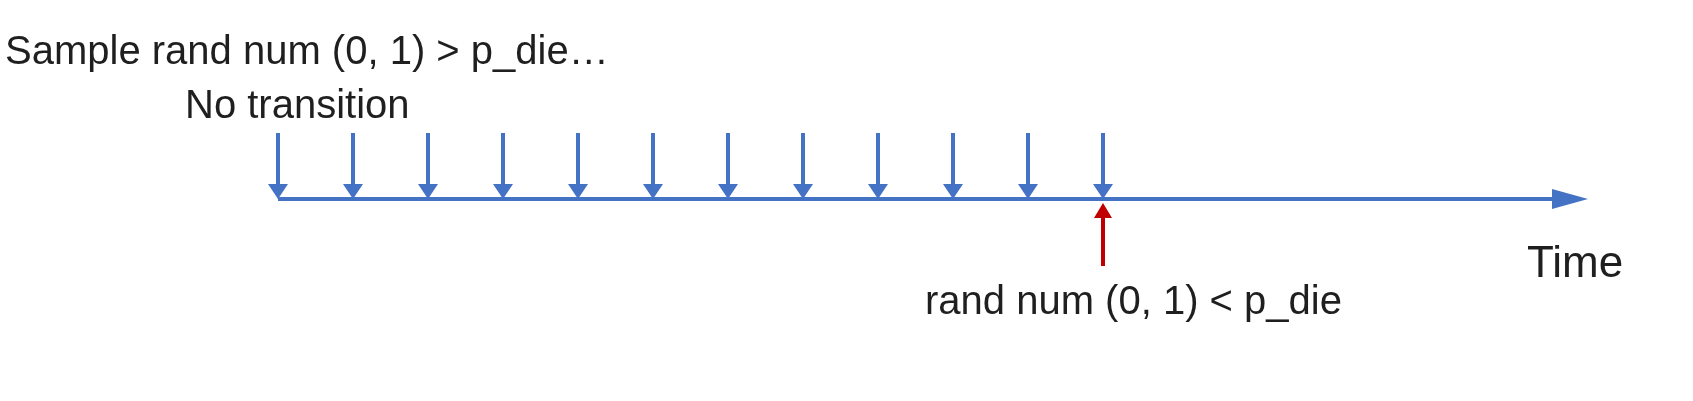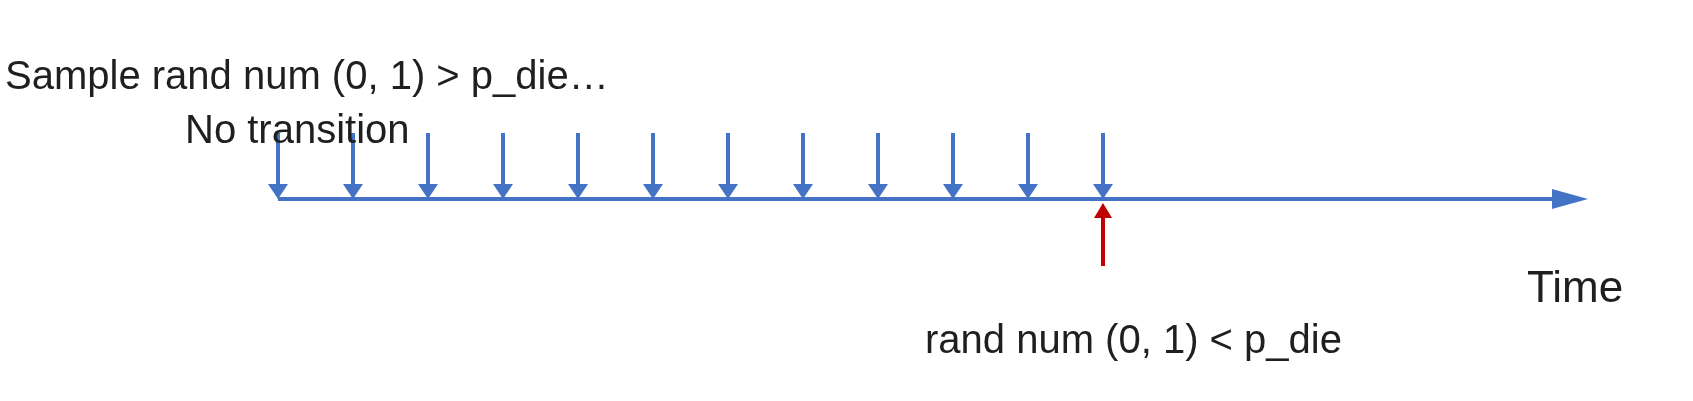--- a/index.html
+++ b/index.html
@@ -18,7 +18,6 @@
     font-size: 40px;
     line-height: 1.15;
     color: #1f1f1f;
-    margin-top: 25px;
   }
   .top-line1 { left: 5px;    top: 27px;  }
   .top-line2 { left: 185px;  top: 81px;  }

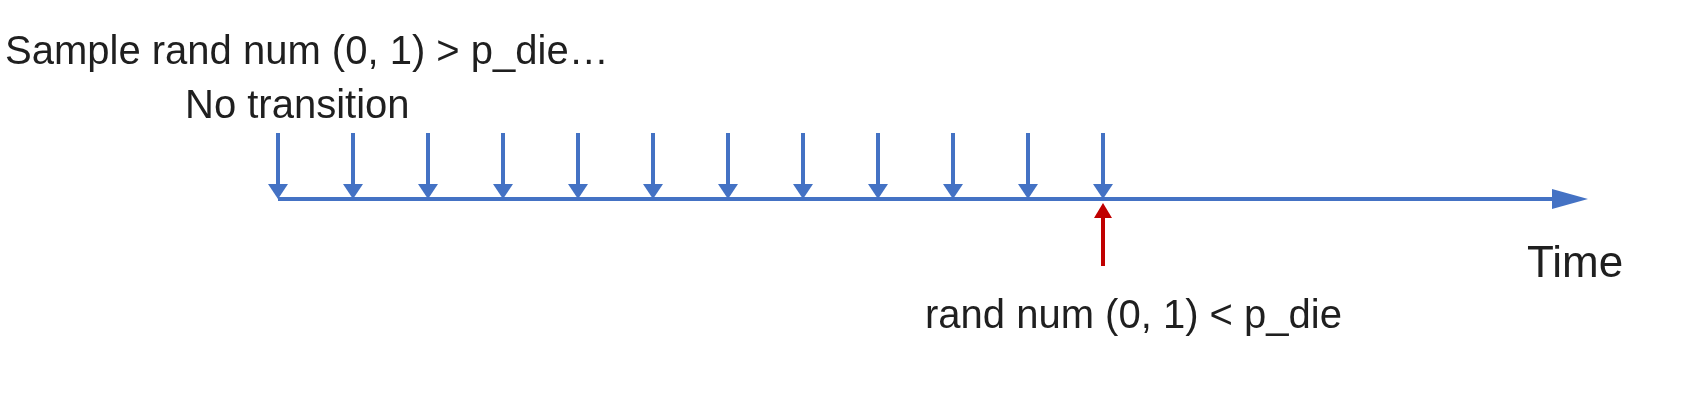--- a/index.html
+++ b/index.html
@@ -22,7 +22,7 @@
   .top-line1 { left: 5px;    top: 27px;  }
   .top-line2 { left: 185px;  top: 81px;  }
   .time-label  { left: 1527px; top: 237px; font-size: 44px; }
-  .death-line1 { left: 925px;  top: 291px; }
+  .death-line1 { left: 925px;  top: 277px; }
   .death-line2 { left: 925px;  top: 333px; }
   svg.diagram { position: absolute; left: 0; top: 0; }
 </style>

